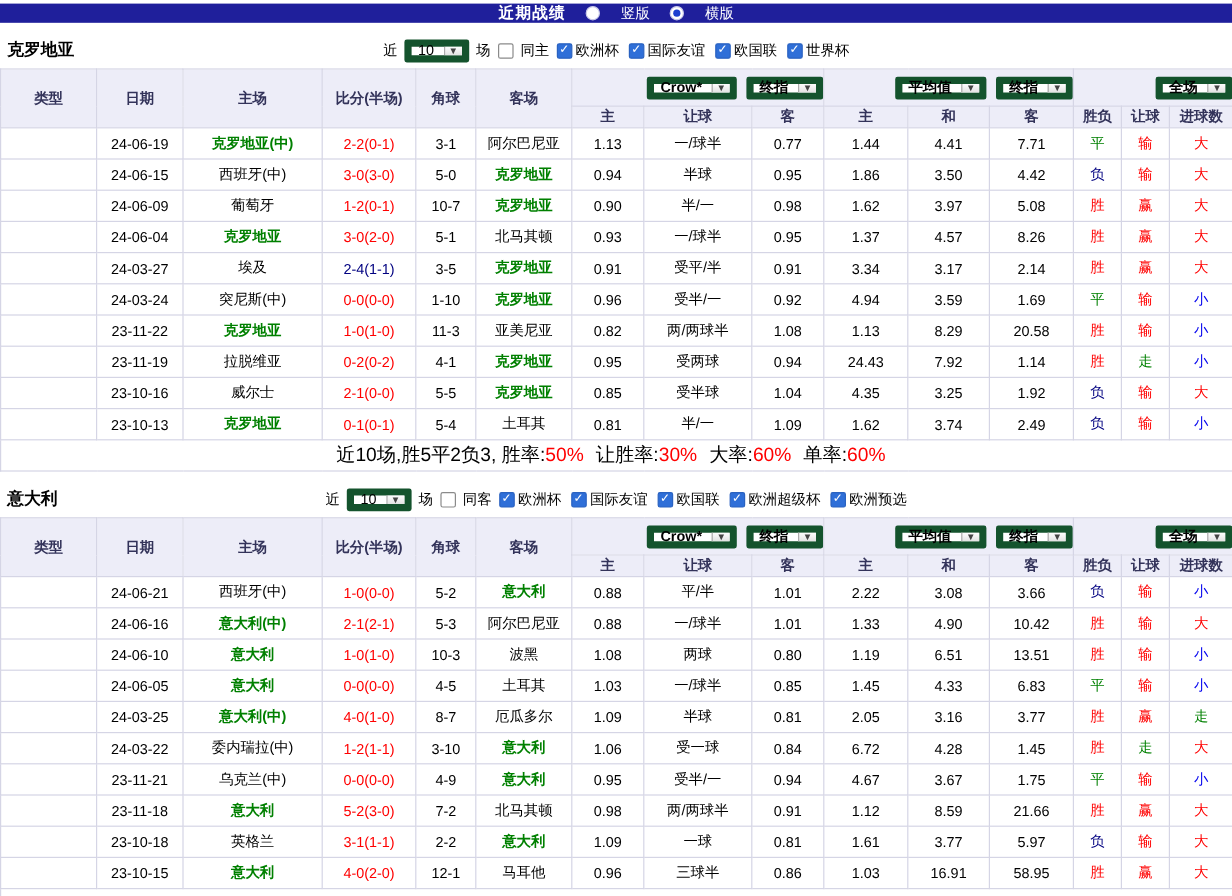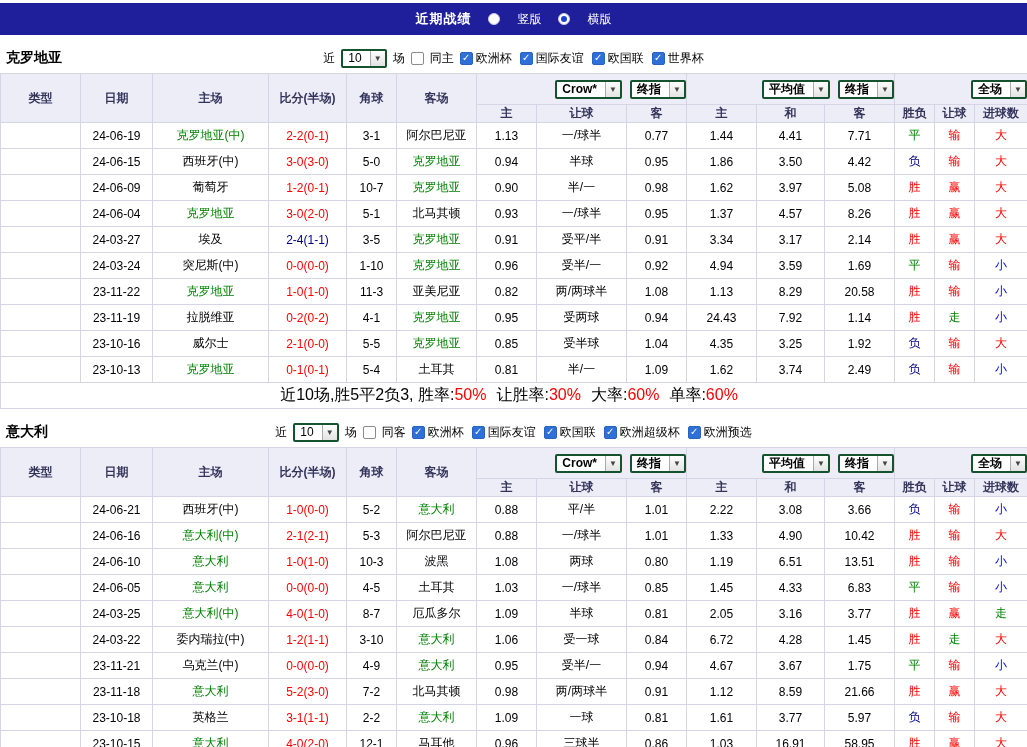--- a/index.html
+++ b/index.html
@@ -14,7 +14,7 @@
 
   
   .topbar {
-    height: 32px;
+    height: 16px;
     background: var(--topbar-bg, #1f1f9b);
     display: flex;
     align-items: center;

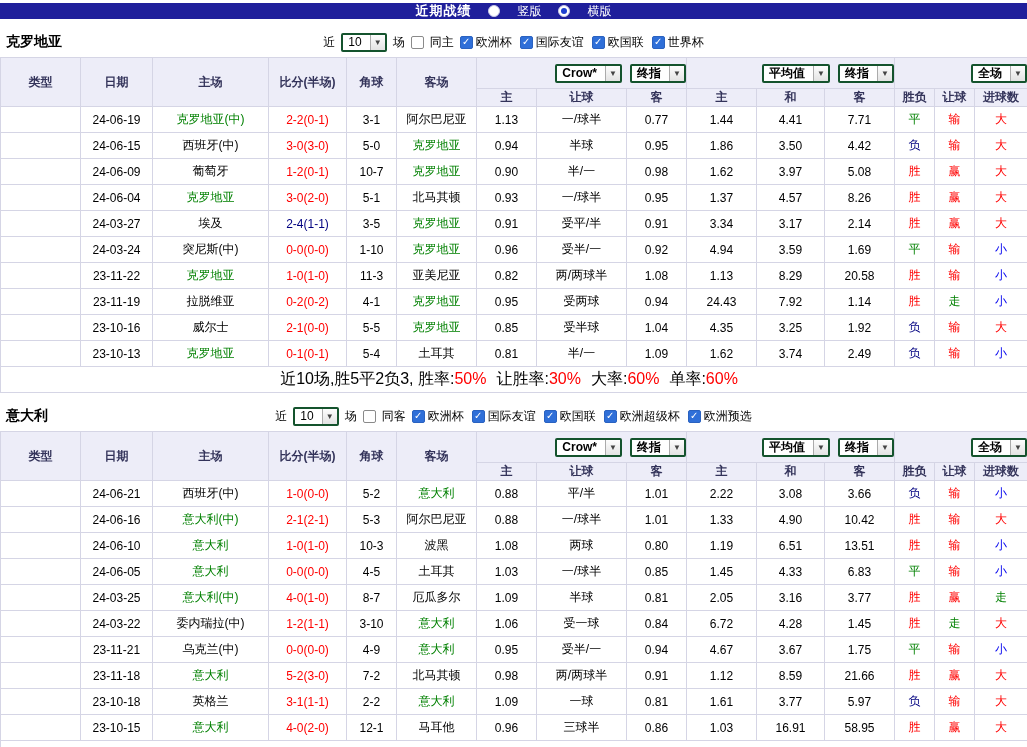--- a/index.html
+++ b/index.html
@@ -57,7 +57,7 @@
   
   .select {
     display: inline-flex; align-items: center; height: 19px;
-    border: 2px solid #14532d; background: #fff; border-radius: 2px;
+    border: 6px solid #14532d; background: #fff; border-radius: 2px;
     padding-left: 5px; cursor: pointer; vertical-align: middle;
   }
   .select .txt { font-size: 12px; color: #000; padding-right: 8px; white-space: nowrap; }

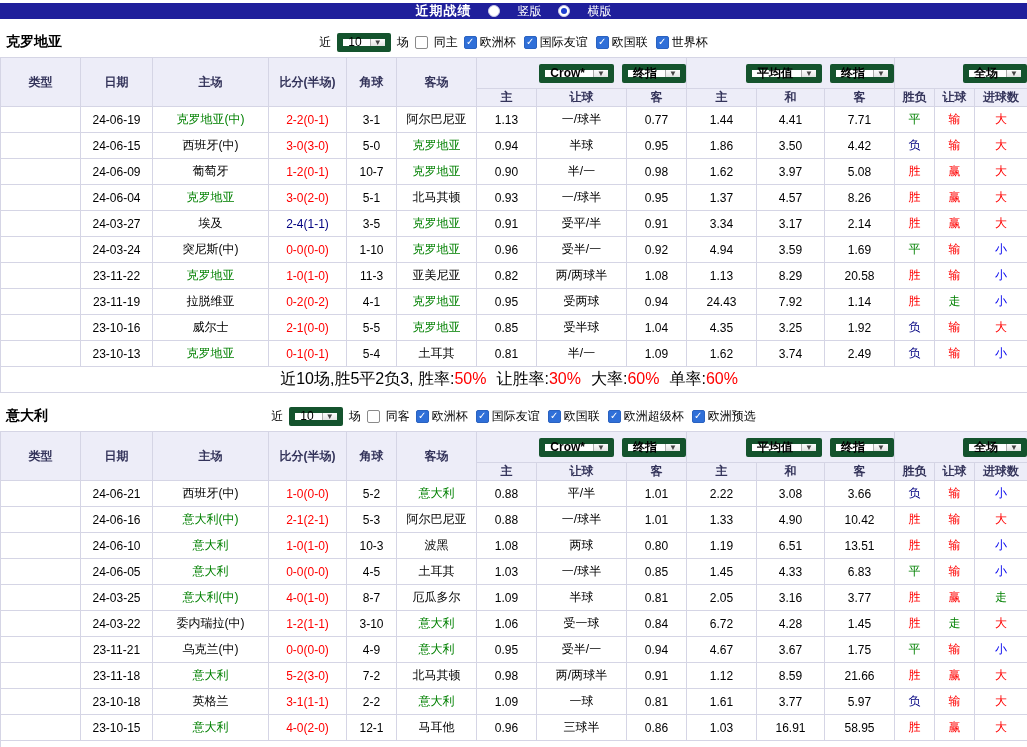--- a/index.html
+++ b/index.html
@@ -83,7 +83,7 @@
   .type-cell { color: #fff; }
   .bg-europa { background: var(--europa-bg, #990000); }
   .bg-friendly { background: var(--friendly-bg, #3a62c8); }
-  .team-green { color: var(--team-green, #008000); }
+  .team-green { color: var(--team-green, #008000); font-weight: bold; }
   .c-red { color: var(--win-red, #ff0000); }
   .c-green { color: var(--draw-green, #008000); }
   .c-blue { color: var(--small-blue, #0000ee); }

